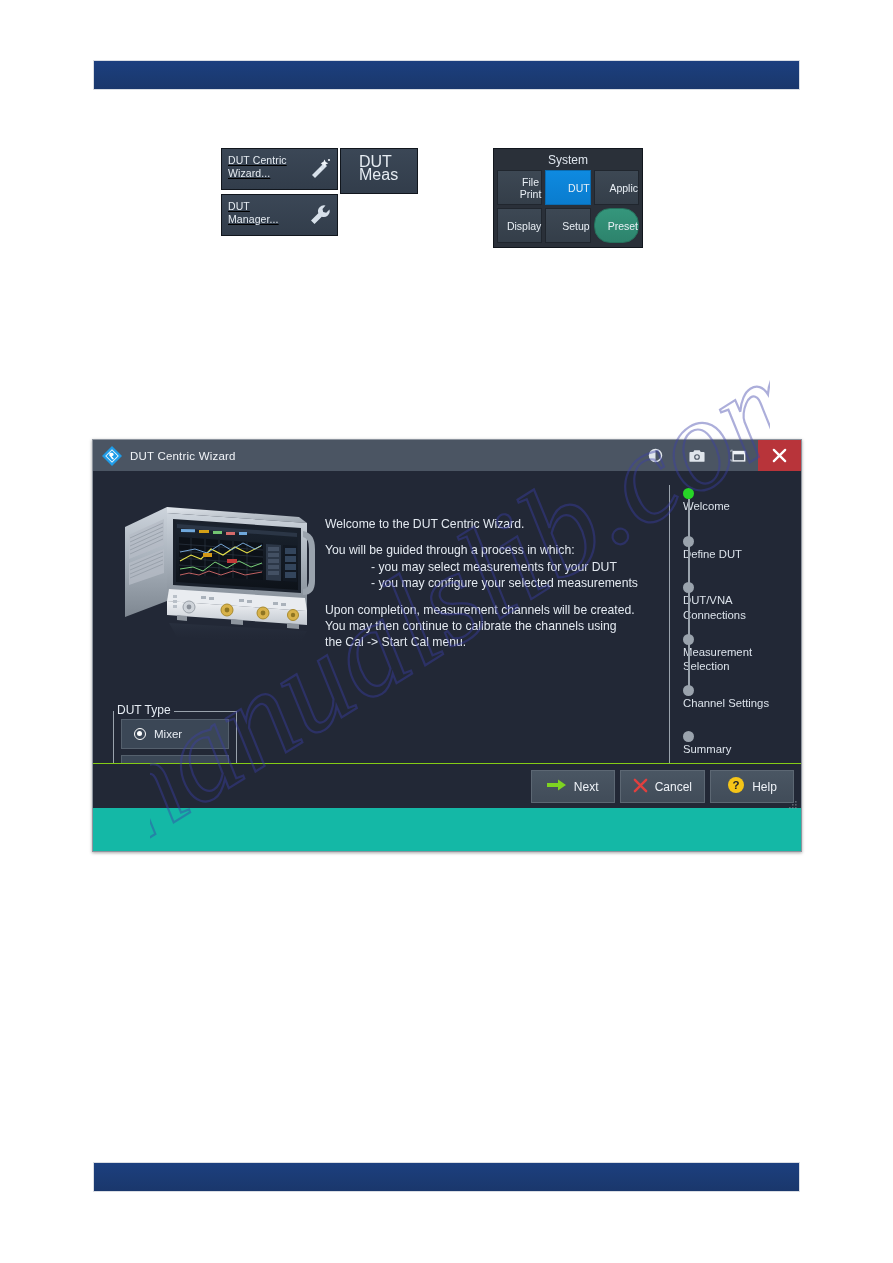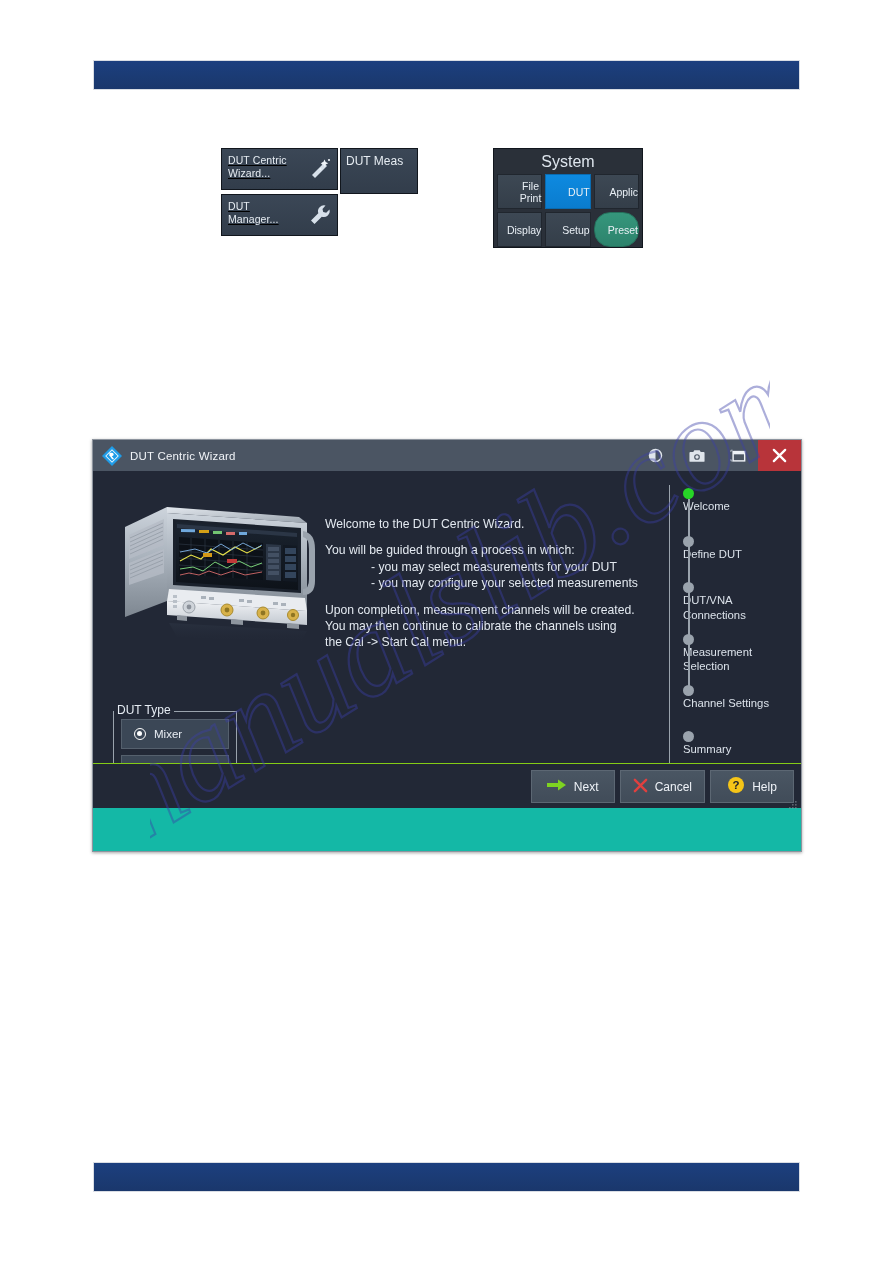--- a/index.html
+++ b/index.html
@@ -55,8 +55,8 @@
     background: linear-gradient(180deg, #3b4756 0%, #323d4b 100%);
     border: 1px solid #11161d;
     color: #e6ecf2;
-    font-size: 12px; line-height: 13px;
-    padding: 6px 5px;
+    font-size: 16px; line-height: 13px;
+    padding: 6px 18px;
   }
 
   

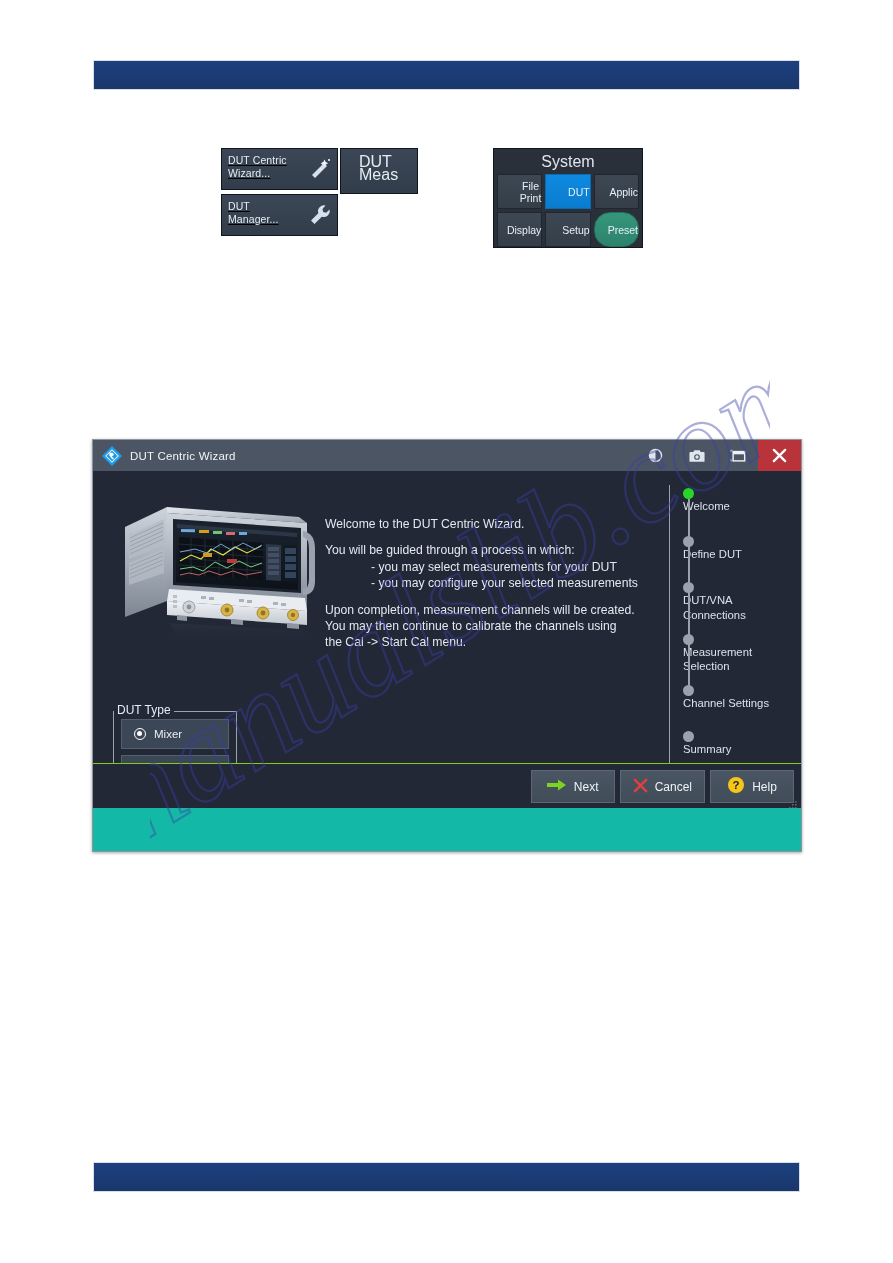--- a/index.html
+++ b/index.html
@@ -68,7 +68,7 @@
     padding: 3px;
   }
   .system-title {
-    color: #dfe6ee; font-size: 16px;
+    color: #dfe6ee; font-size: 12px;
     text-align: center; padding: 1px 0 3px;
   }
   .system-grid {

